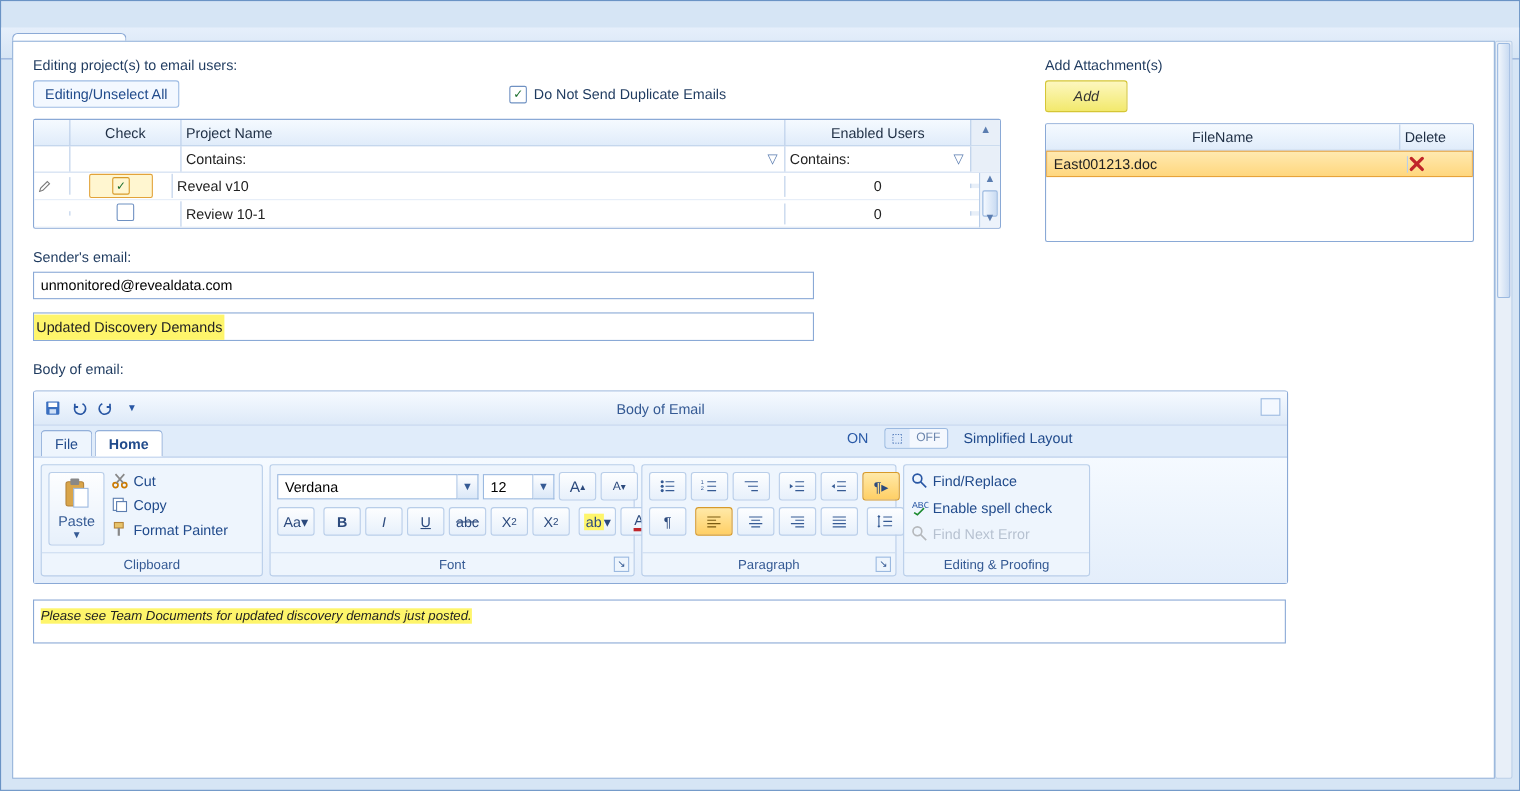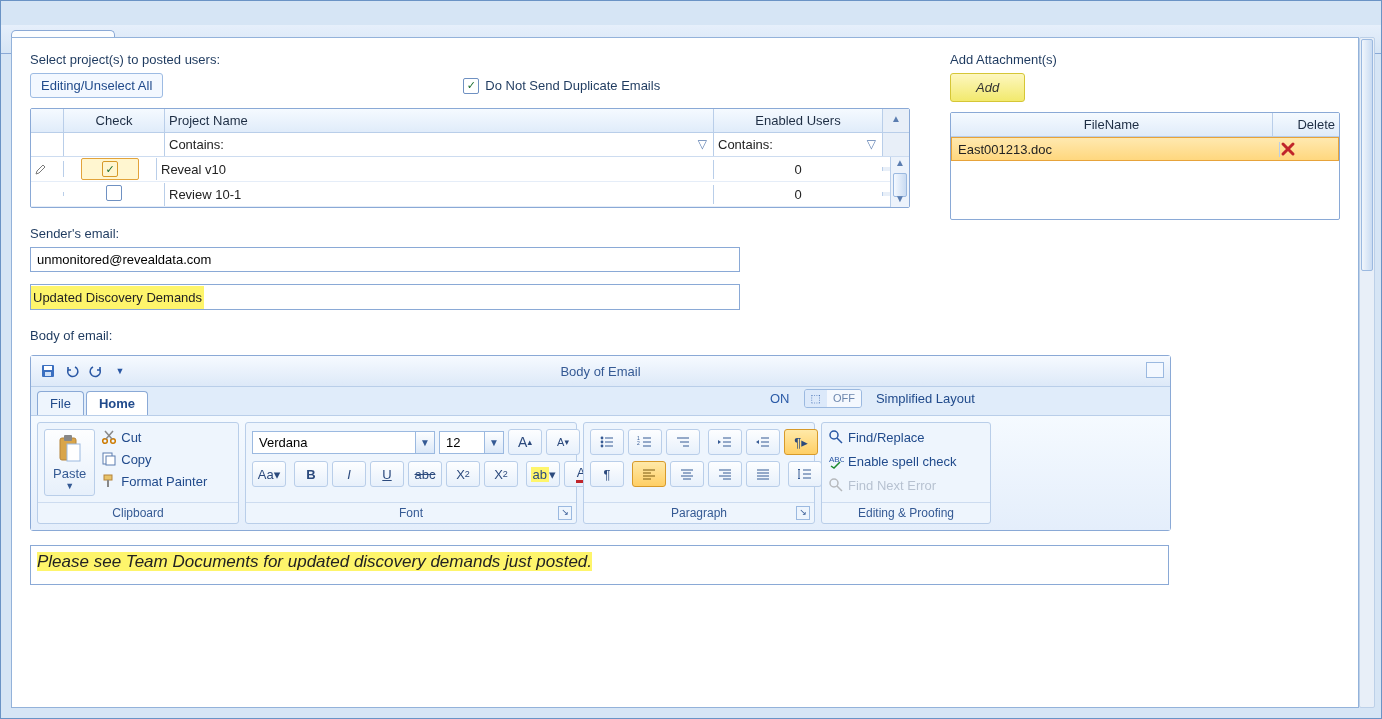--- a/index.html
+++ b/index.html
@@ -115,7 +115,7 @@
     <div class="row">
 
       <div class="left">
-        <div class="label">Select project(s) to posted users:</div>
+        <div class="label">Editing project(s) to email users:</div>
         <div style="display:flex;align-items:center;gap:300px;">
           <span class="btn">Editing/Unselect All</span>
           <label class="chkline">

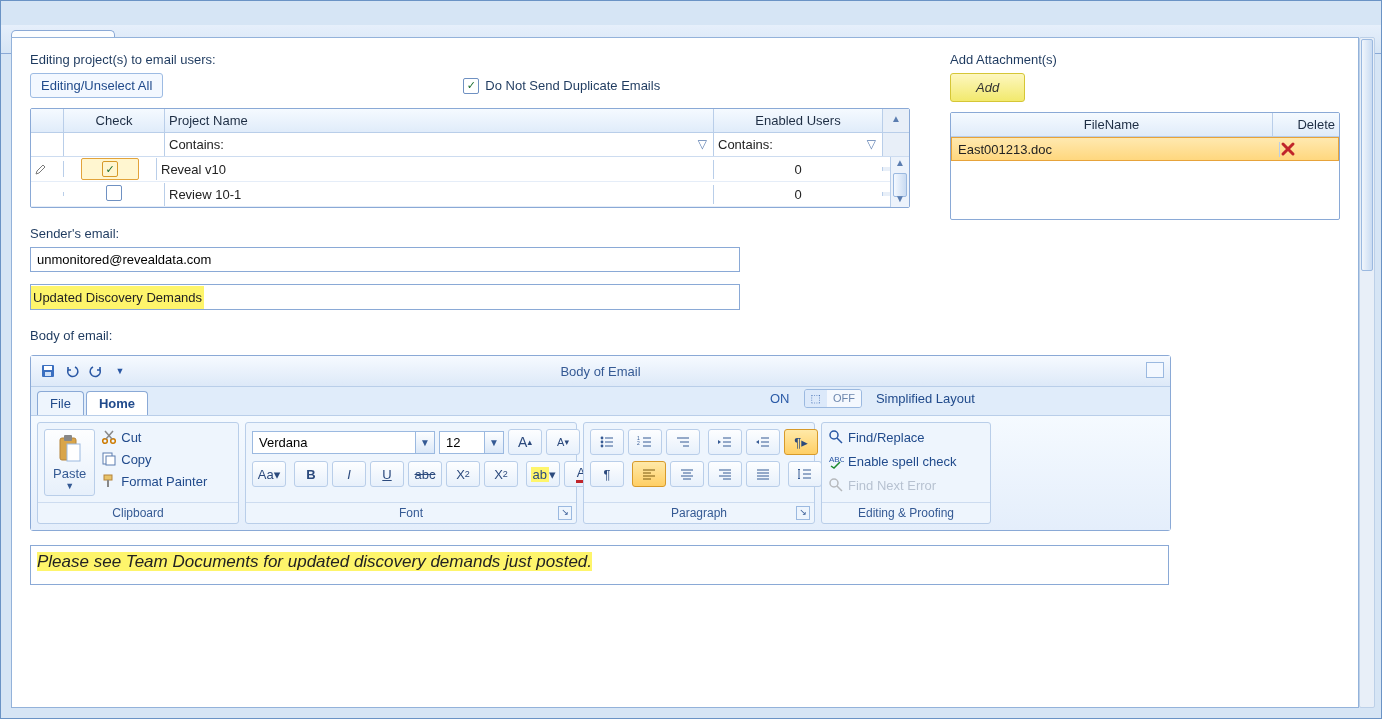--- a/index.html
+++ b/index.html
@@ -51,7 +51,7 @@
   .atable .hdr{display:flex;background:linear-gradient(#f5faff,#e0ecfa);border-bottom:1px solid #b9cee9;}
   .atable .hdr>div{padding:4px;color:#1e2e44;}
   .atable .c1{flex:1;text-align:center;border-right:1px solid #b9cee9;}
-  .atable .c2{width:58px;text-align:right;}
+  .atable .c2{width:58px;text-align:left;}
   .atable .arow{display:flex;align-items:center;background:linear-gradient(#ffe9b0,#ffd77e);border:1px solid #e7a33a;margin:0;height:22px;}
   .atable .arow .c1{text-align:left;padding-left:6px;}
   .atable .arow .c2 svg{vertical-align:middle;}

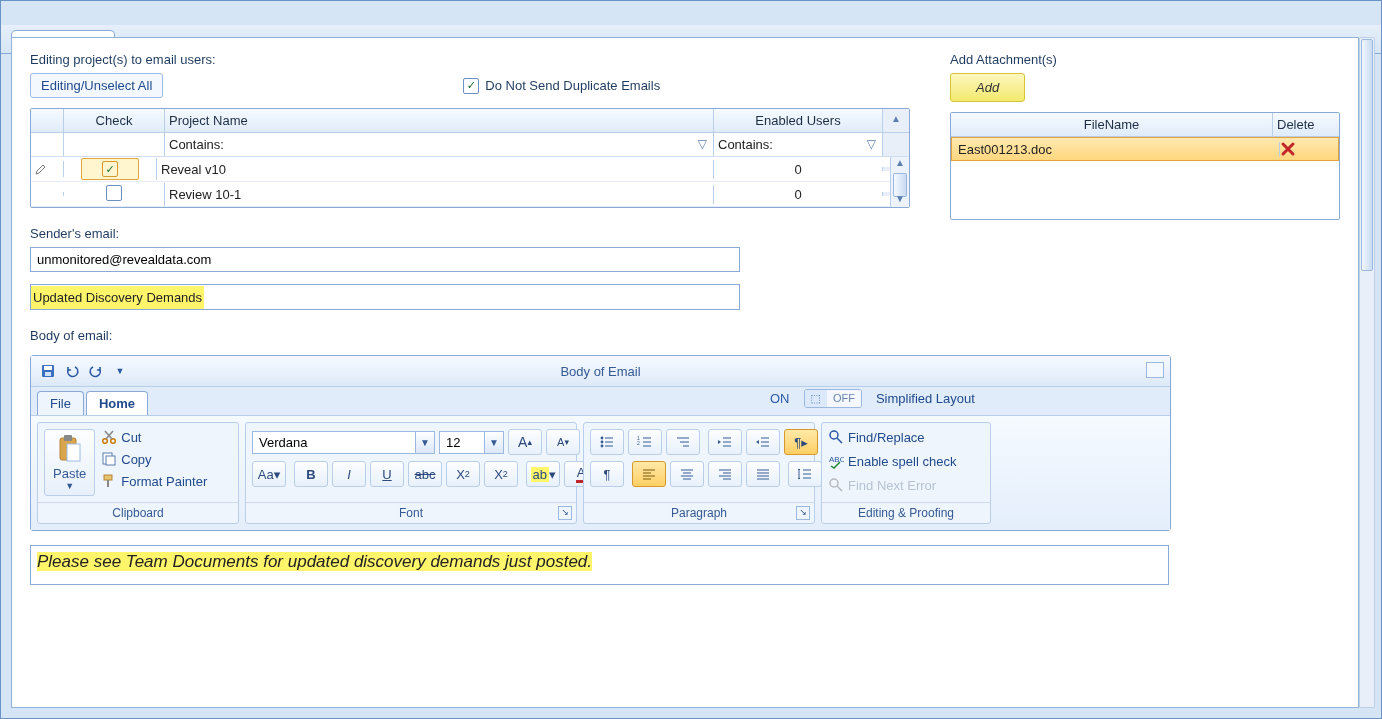--- a/index.html
+++ b/index.html
@@ -91,7 +91,7 @@
   .fsz input{width:32px;border:1px solid #9bb9e0;padding:3px 6px;background:#fff;font:inherit;}
   
   .bodyarea{margin-top:14px;width:1139px;border:1px solid #8aa9d6;background:#fff;padding:6px;box-sizing:border-box;height:40px;overflow:hidden;}
-  .bodyarea .txt{font-family:Verdana,sans-serif;font-size:17px;font-style:italic;background:#fef56b;display:inline;}
+  .bodyarea .txt{font-family:Verdana,sans-serif;font-size:12px;font-style:italic;background:#fef56b;display:inline;}
   svg{display:block;}
 </style>
 </head>

